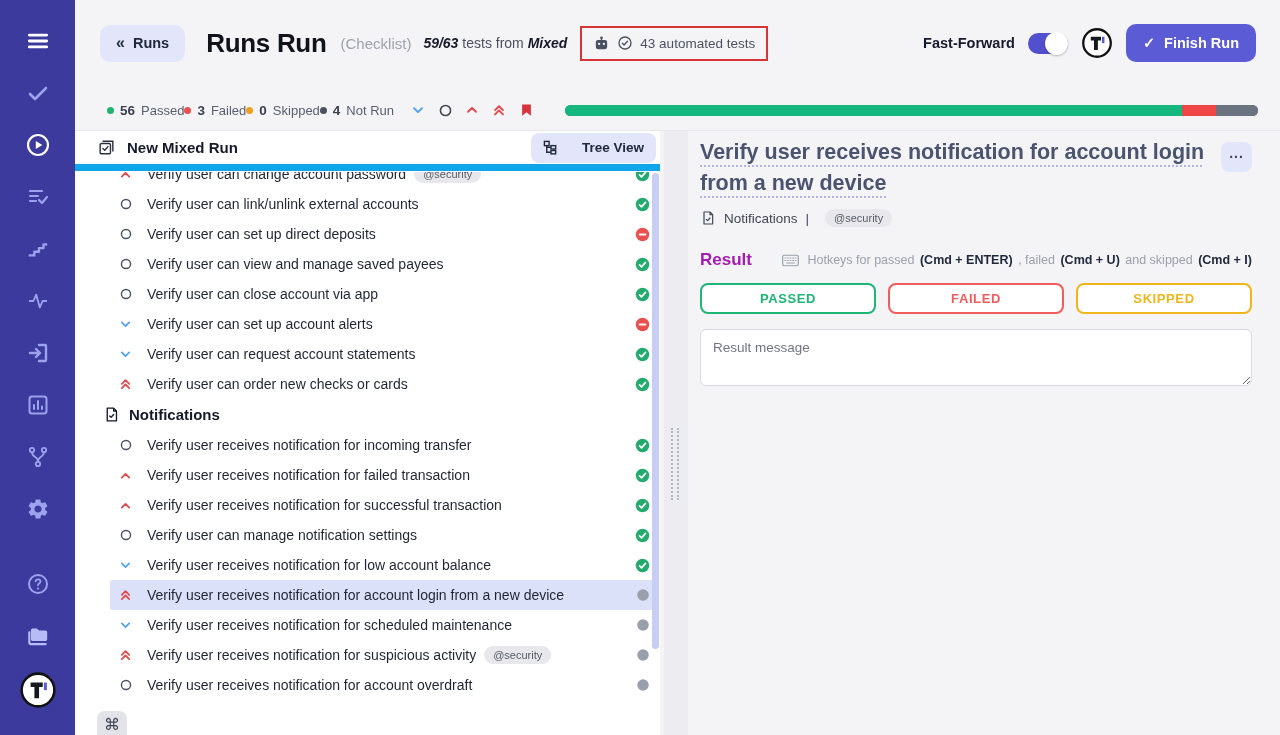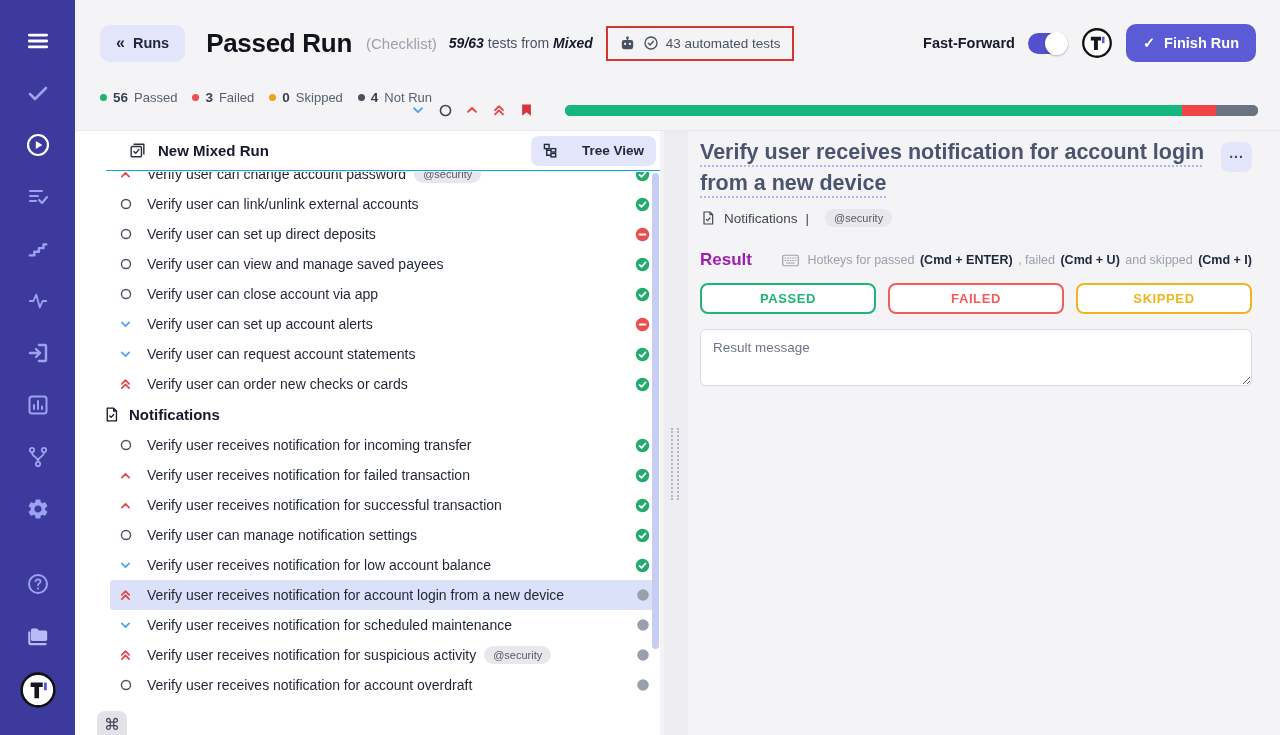--- a/index.html
+++ b/index.html
@@ -177,7 +177,7 @@
       <span class="chev">«</span>
       <span>Runs</span>
     </button>
-    <span class="page-title">Passed Run</span>
+    <span class="page-title">Runs Run</span>
     <span class="page-type">(Checklist)</span>
     <span class="tests-count-wrap"><b>59/63</b><span> tests from </span><b>Mixed</b></span>
     <span class="automated-box">

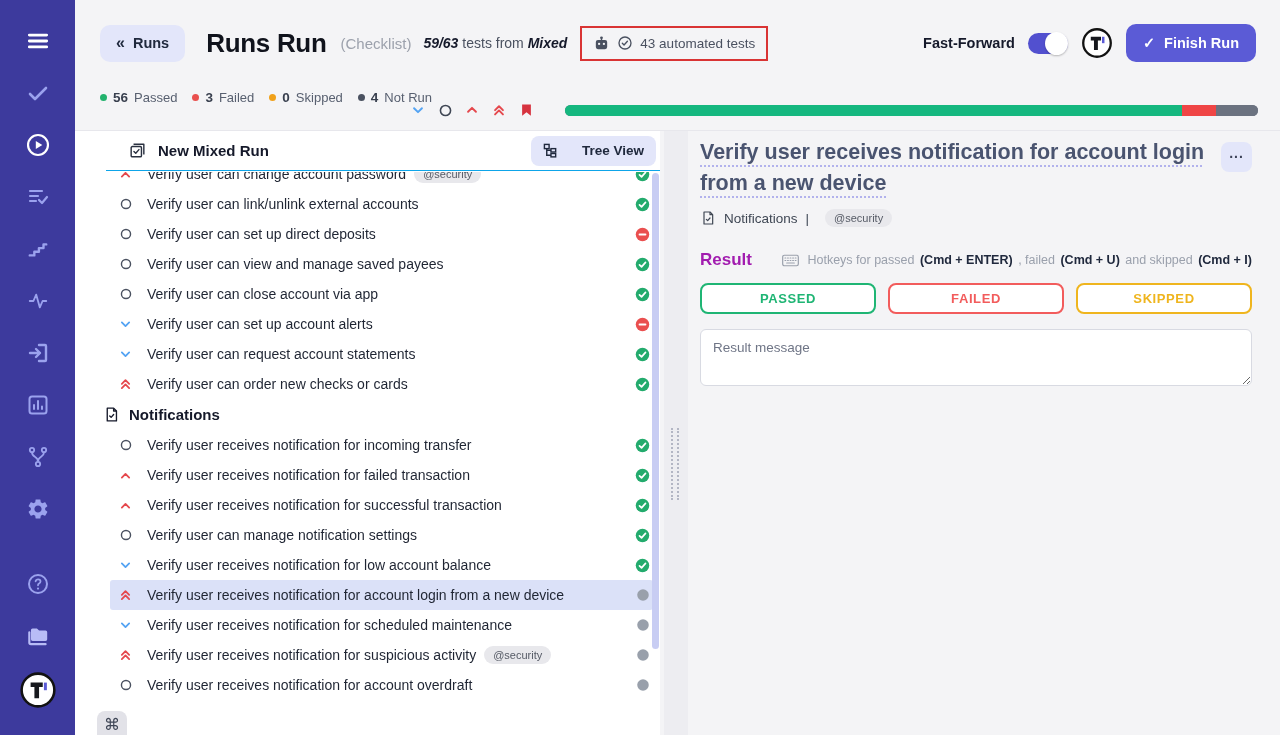--- a/index.html
+++ b/index.html
@@ -36,7 +36,7 @@
 
   
   .statsbar { position:absolute; left:75px; top:90px; right:0; height:41px; border-bottom:1px solid #e7e7ec; }
-  .stats-items { position:absolute; left:25px; top:0; height:40px; display:flex; align-items:flex-start; gap:15px; }
+  .stats-items { position:absolute; left:32px; top:0; height:40px; display:flex; align-items:center; }
   .stat { display:flex; align-items:center; gap:6px; font-size:13px; }
   .stat .dot { width:7px; height:7px; border-radius:50%; }
   .stat b { color:#383f4e; font-size:13.5px; }

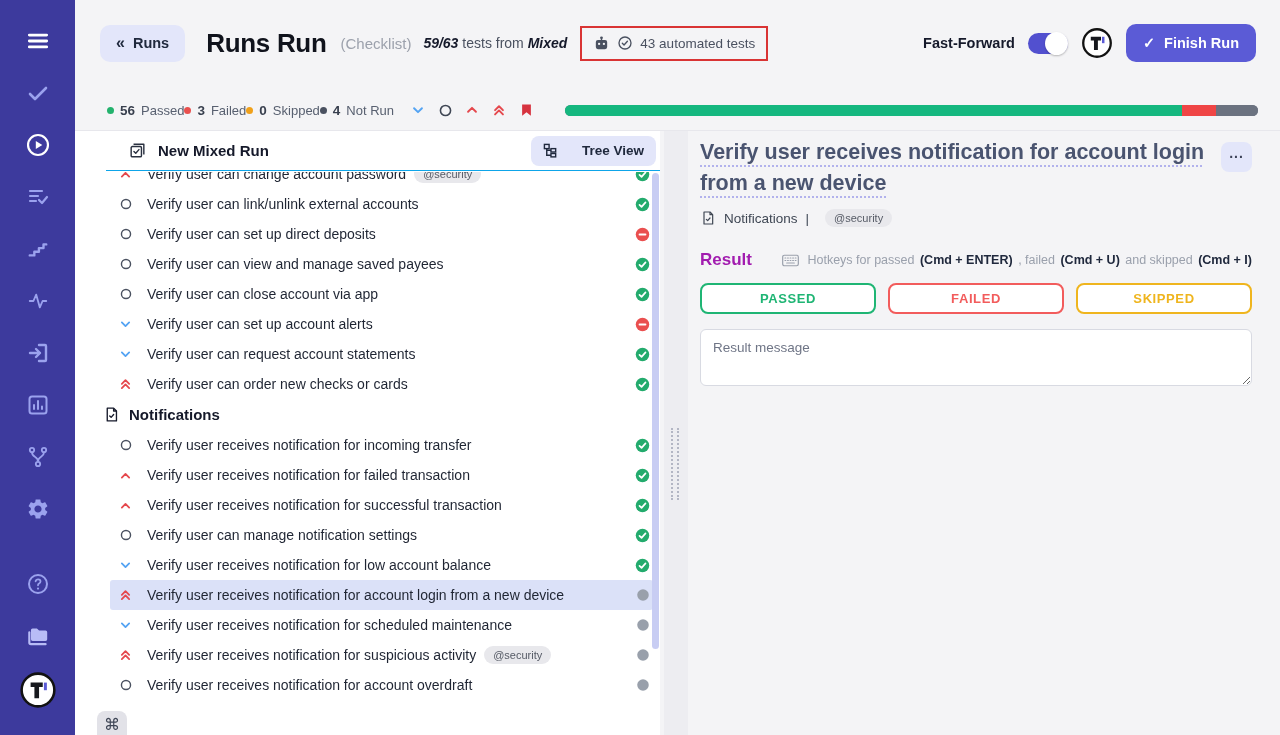--- a/index.html
+++ b/index.html
@@ -48,7 +48,7 @@
 
   
   .list-panel { position:absolute; left:75px; top:131px; width:585px; bottom:0; background:#fff; }
-  .list-header { height:40px; display:flex; align-items:center; padding:0 4px 0 22px; border-bottom:1px solid #0ea5e9;margin-left:31px; }
+  .list-header { height:40px; display:flex; align-items:center; padding:0 4px 0 22px; border-bottom:7px solid #0ea5e9; }
   .list-title { display:flex; align-items:center; gap:11px; font-size:15px; font-weight:700; color:#15192a; }
   .treeview-btn { margin-left:auto; display:flex; align-items:center; gap:24px; background:#e3e6fa; border:none; border-radius:8px; height:30px; padding:0 12px; font-family:inherit; font-size:13.5px; font-weight:700; color:#20293d; cursor:pointer; }
   .test-list { position:absolute; top:41px; left:0; right:0; bottom:0; overflow:hidden; }

